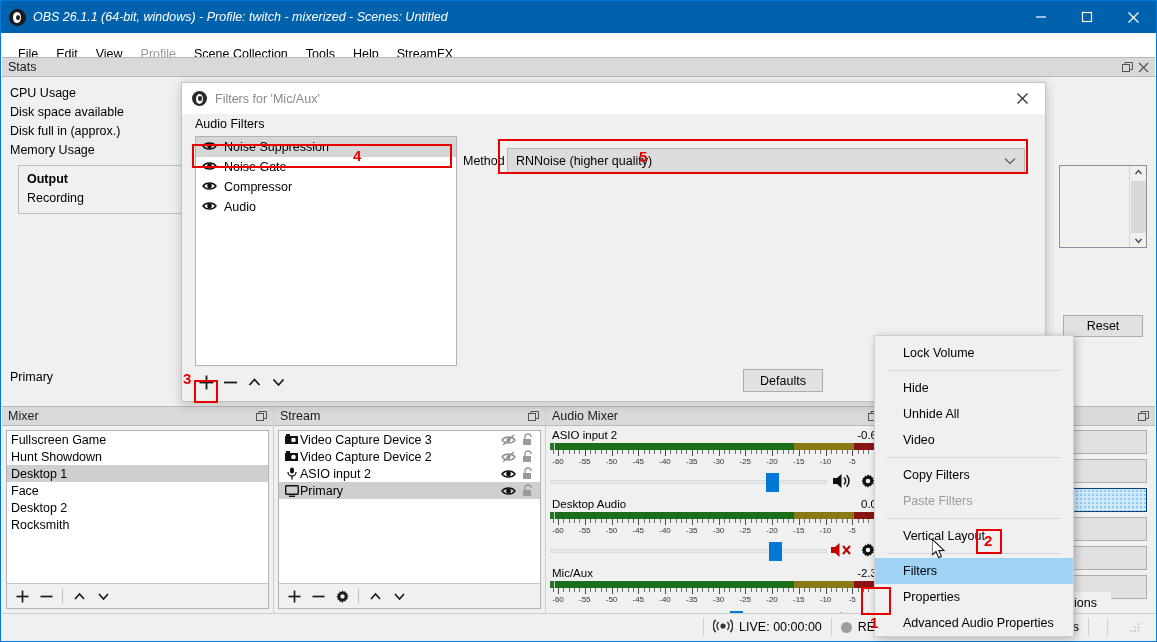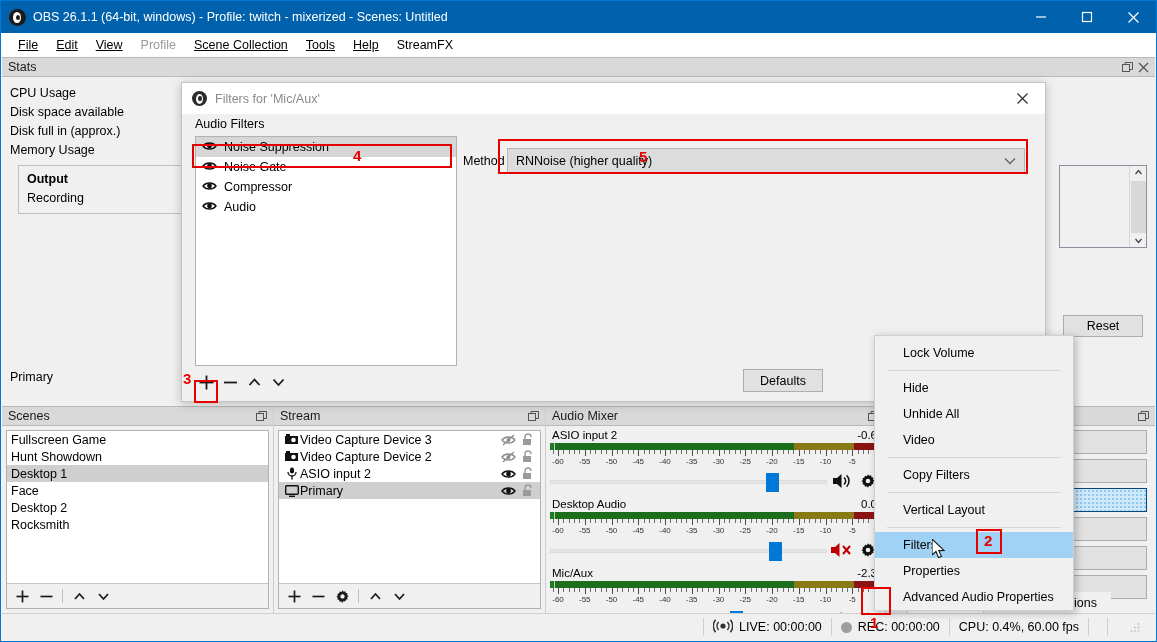--- a/index.html
+++ b/index.html
@@ -35,7 +35,7 @@
     width:4px;height:5px;border-radius:50%;
     background:#1b1b1b; z-index:2;
   }
-  .titlebar .ttext{ flex:1; white-space:nowrap; }
+  .titlebar .ttext{ flex:1; white-space:nowrap;font-style:italic; }
   .winbtns{ display:flex; height:32px; }
   .winbtn{
     width:46px;height:32px;display:flex;align-items:center;justify-content:center;

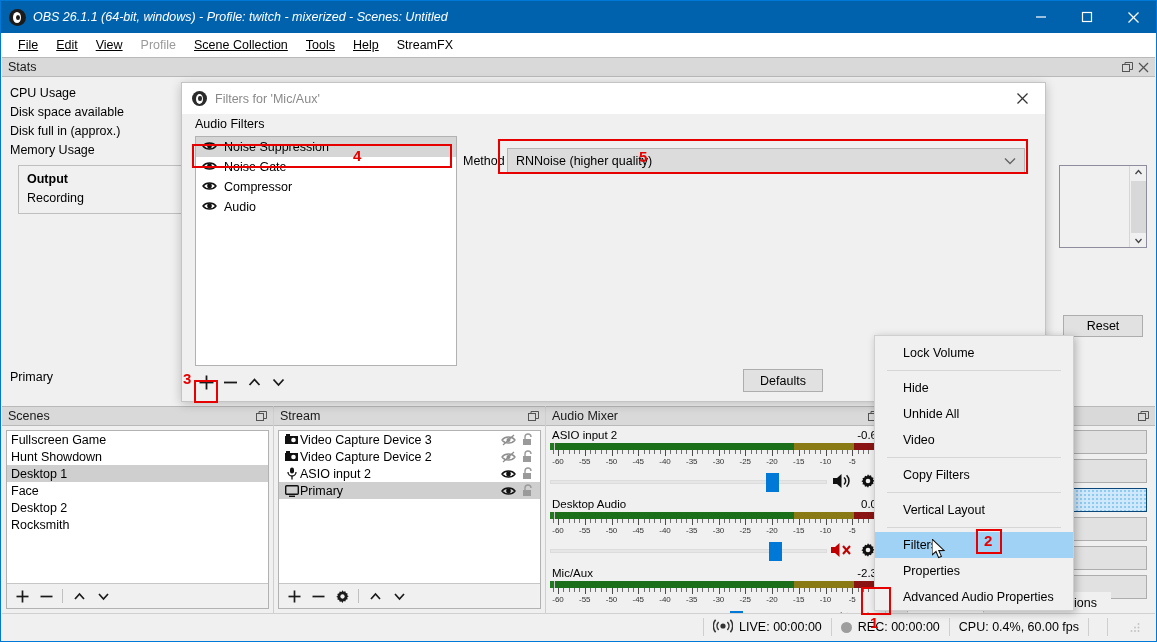--- a/index.html
+++ b/index.html
@@ -45,7 +45,7 @@
 
   
   .menubar{
-    height:24px; background:#fff; display:flex; align-items:center;
+    height:42px; background:#fff; display:flex; align-items:center;
     padding-left:8px; border-bottom:1px solid #fff;text-align:center;
   }
   .menuitem{

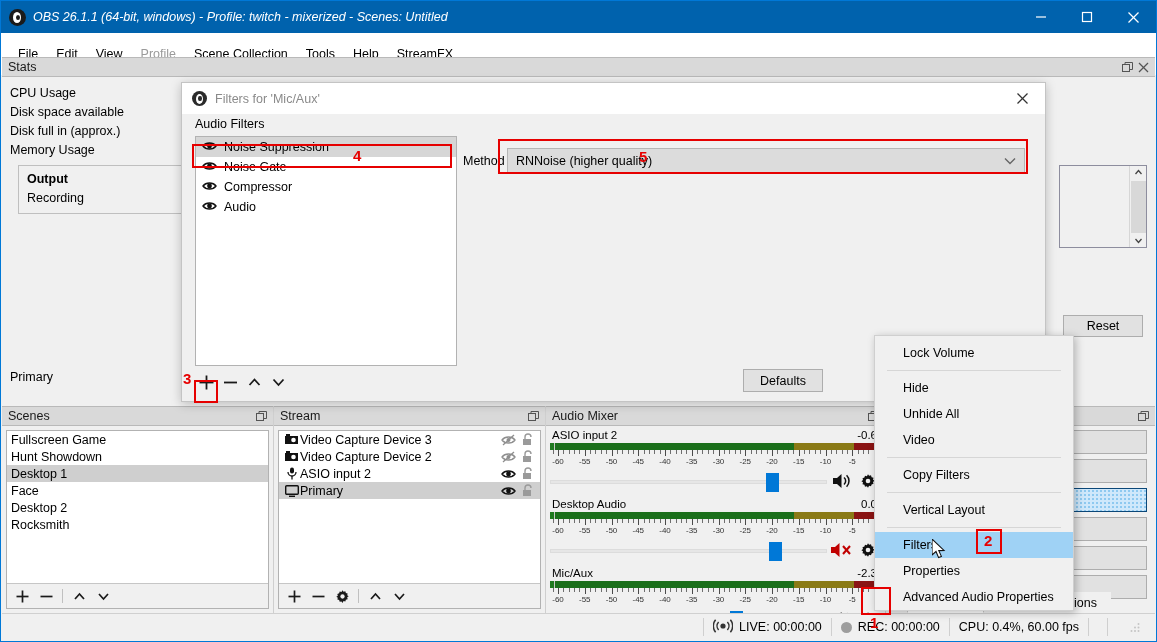--- a/index.html
+++ b/index.html
@@ -374,7 +374,7 @@
 
     <div class="dock dock-scenes">
       <div class="dockbar">
-        <div class="dtitle">Scenes</div>
+        <div class="dtitle">Mixer</div>
         <div class="dockicon">
           <svg width="11" height="11" viewBox="0 0 11 11">
               <rect x="0.5" y="2.5" width="7" height="7" fill="none" stroke="#333"></rect>

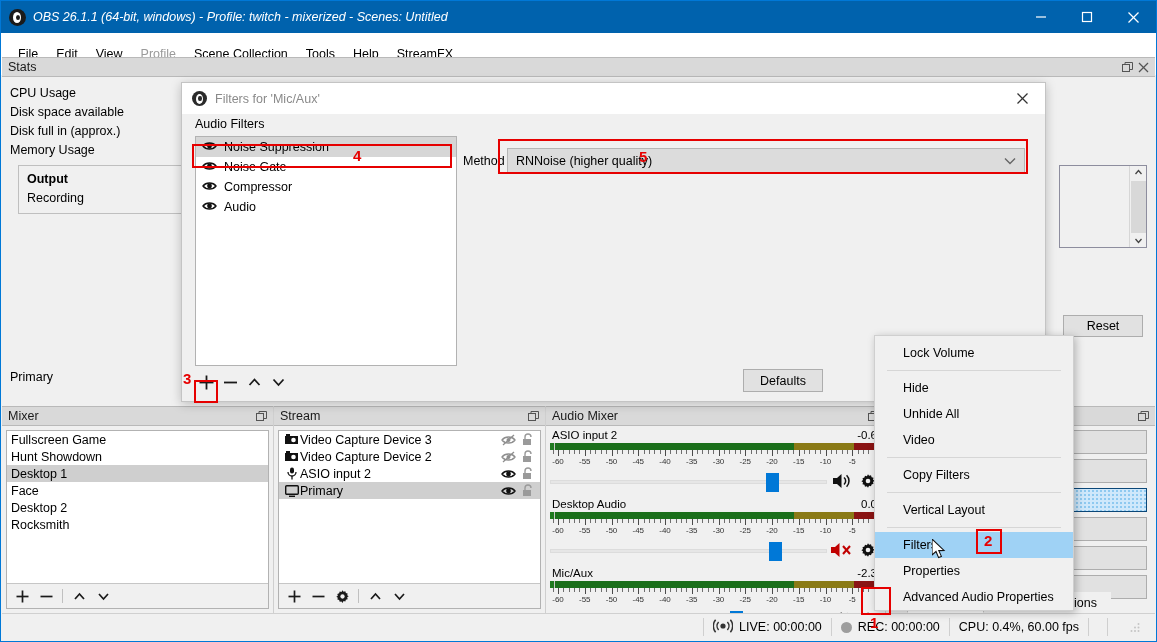--- a/index.html
+++ b/index.html
@@ -1098,6 +1098,7 @@
     <div class="mi">Video</div>
     <div class="msep"></div>
     <div class="mi">Copy Filters</div>
+    <div class="mi dim">Paste Filters</div>
     <div class="msep"></div>
     <div class="mi">Vertical Layout</div>
     <div class="msep"></div>

